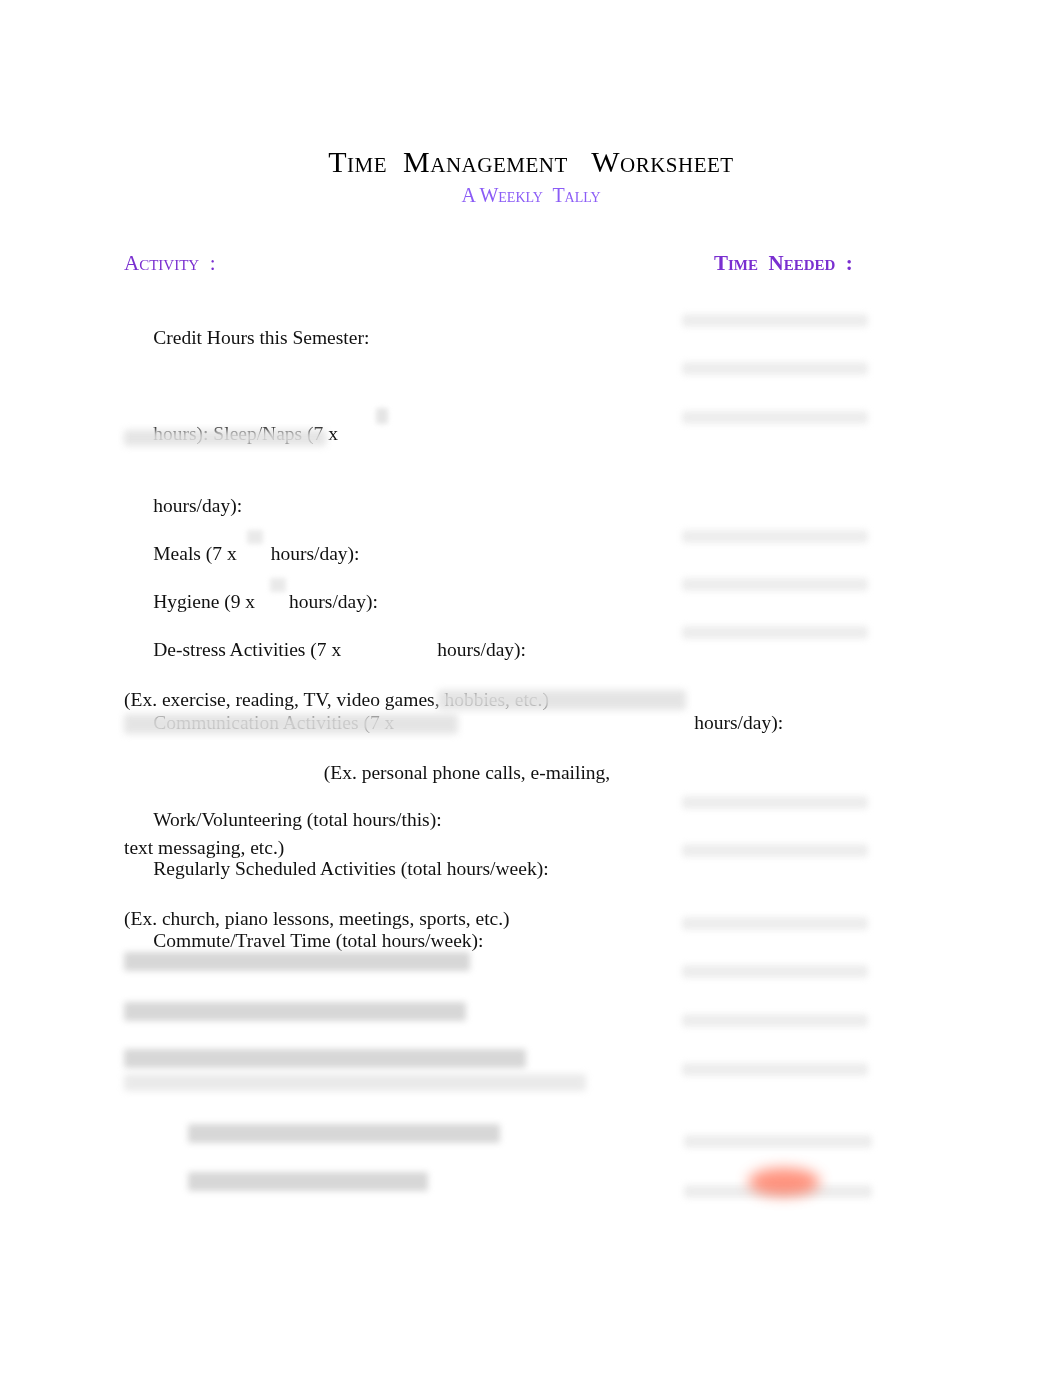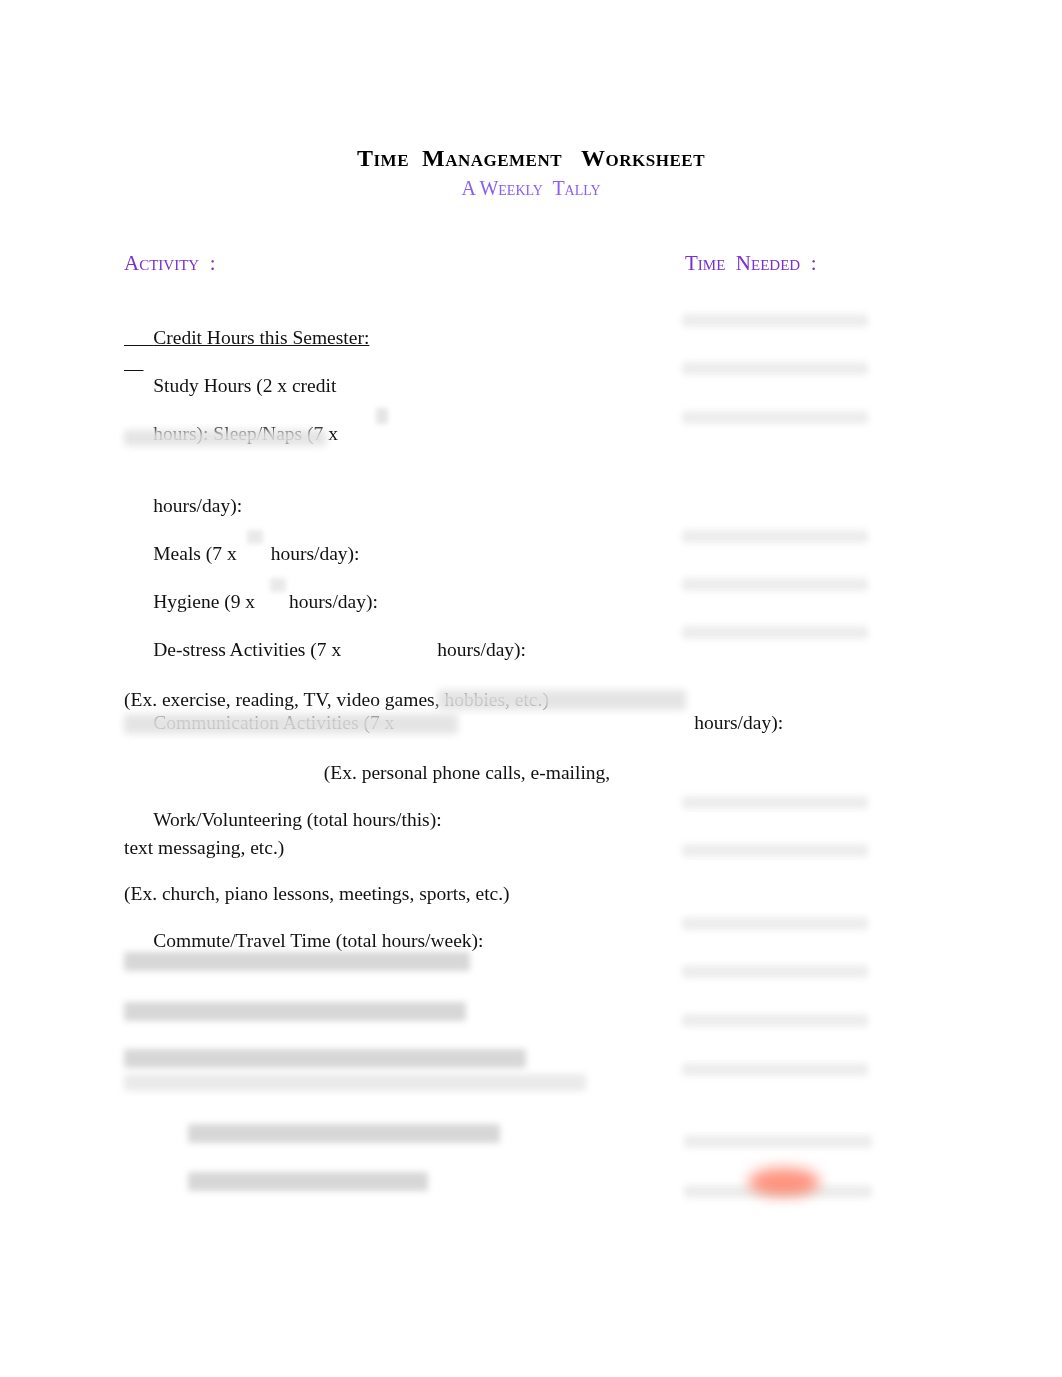--- a/index.html
+++ b/index.html
@@ -29,13 +29,12 @@
     text-align: center;
   }
   .doc-title {
-    font-size: 24px;
+    font-size: 30px;
     font-variant: small-caps;
     letter-spacing: 0.5px;
     color: #000;
     line-height: 1.05;
     white-space: pre;
-    font-weight: bold;
   }
   .doc-subtitle {
     margin-top: 6px;

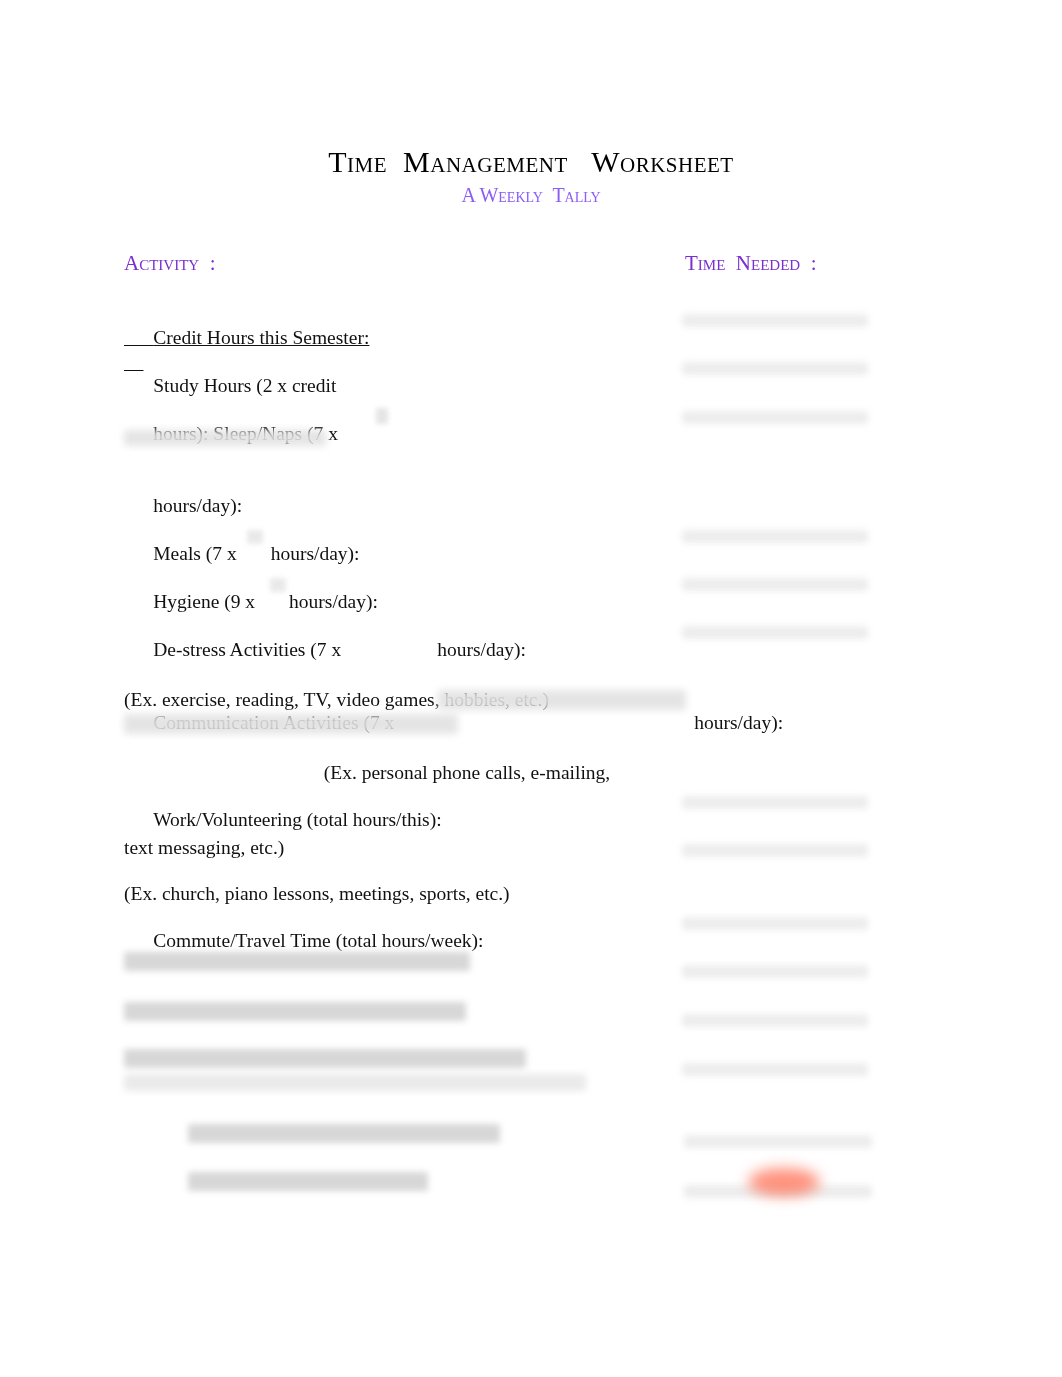--- a/index.html
+++ b/index.html
@@ -60,7 +60,7 @@
     white-space: pre;
   }
   .hdr-activity { left: 124px; top: 0; }
-  .hdr-time { left: 685px; top: 0; }
+  .hdr-time { left: 714px; top: 0; font-weight: bold; }
 
   
   .rows {

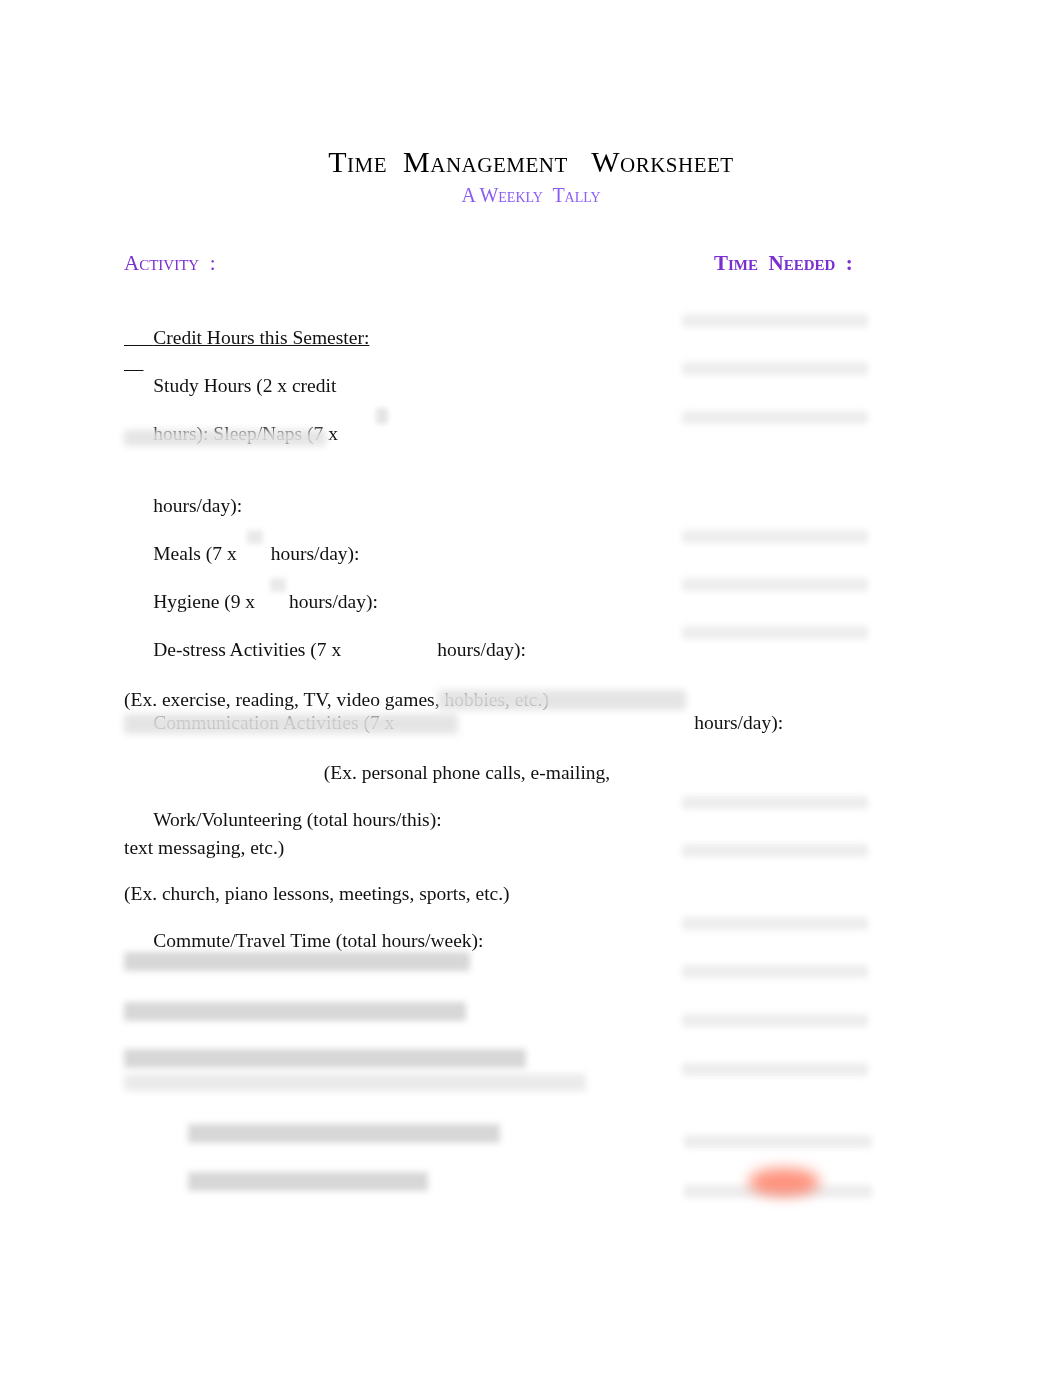--- a/index.html
+++ b/index.html
@@ -151,7 +151,7 @@
 
   <div class="rows">
 
-    <div class="row" style="top:300px;text-decoration:underline;">
+    <div class="row" style="top:300px;">
       <span>Credit Hours this Semester:</span>
     </div>
 

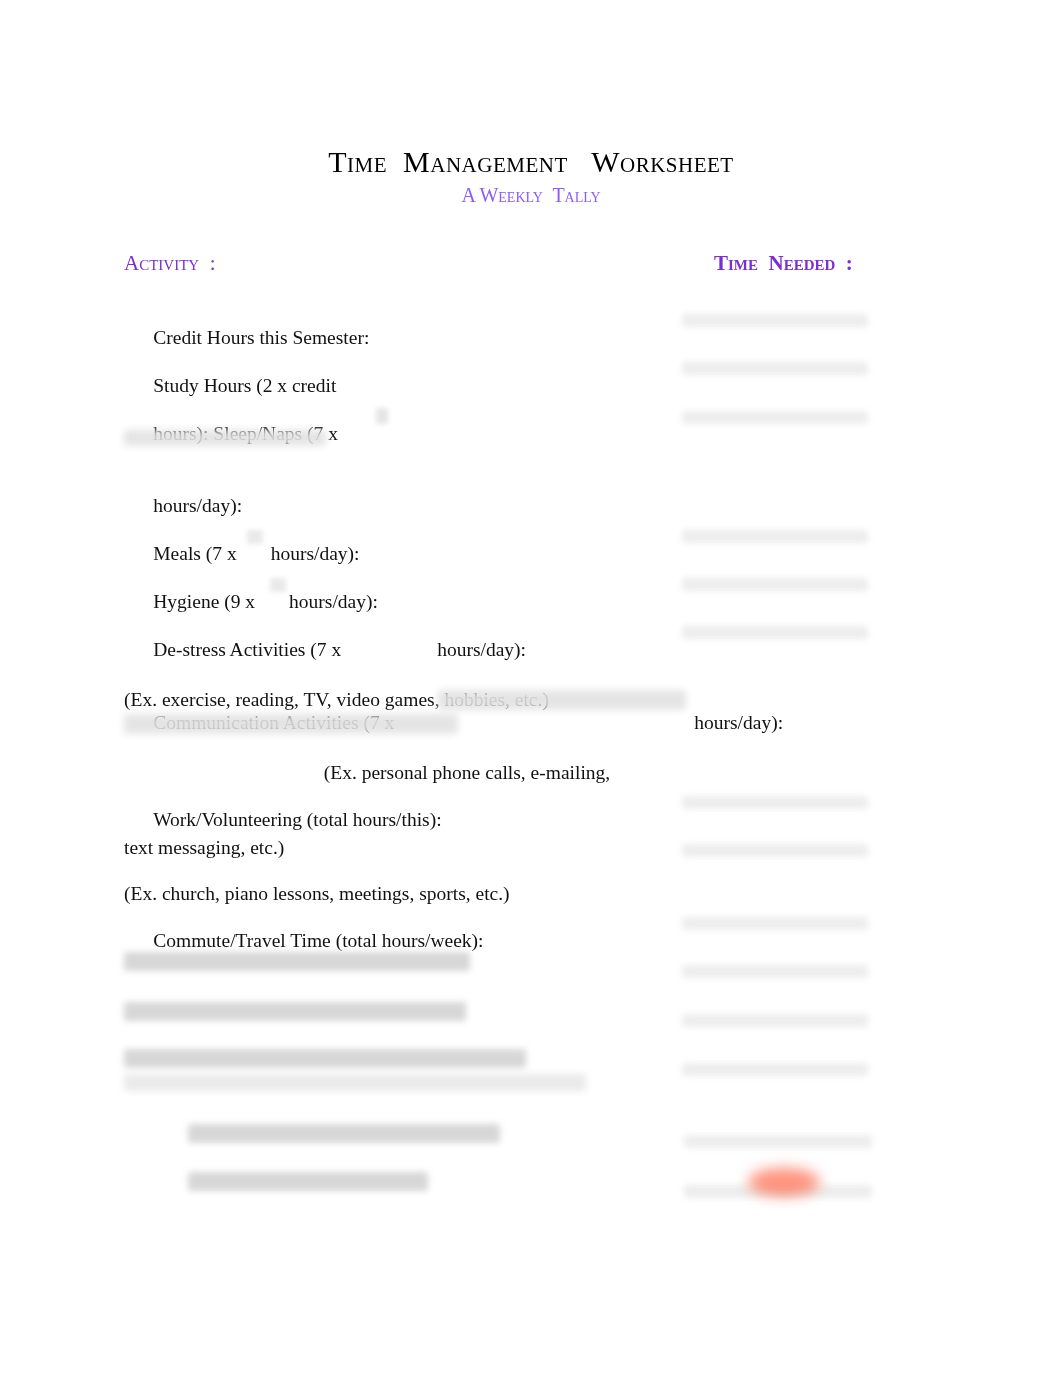--- a/index.html
+++ b/index.html
@@ -155,9 +155,6 @@
       <span>Credit Hours this Semester:</span>
     </div>
 
-    <div class="row" style="top:348px;">
-      <span>Study Hours (2 x credit</span>
-    </div>
 
     <div class="row" style="top:396px;">
       <span>hours): Sleep/Naps (7 x</span>

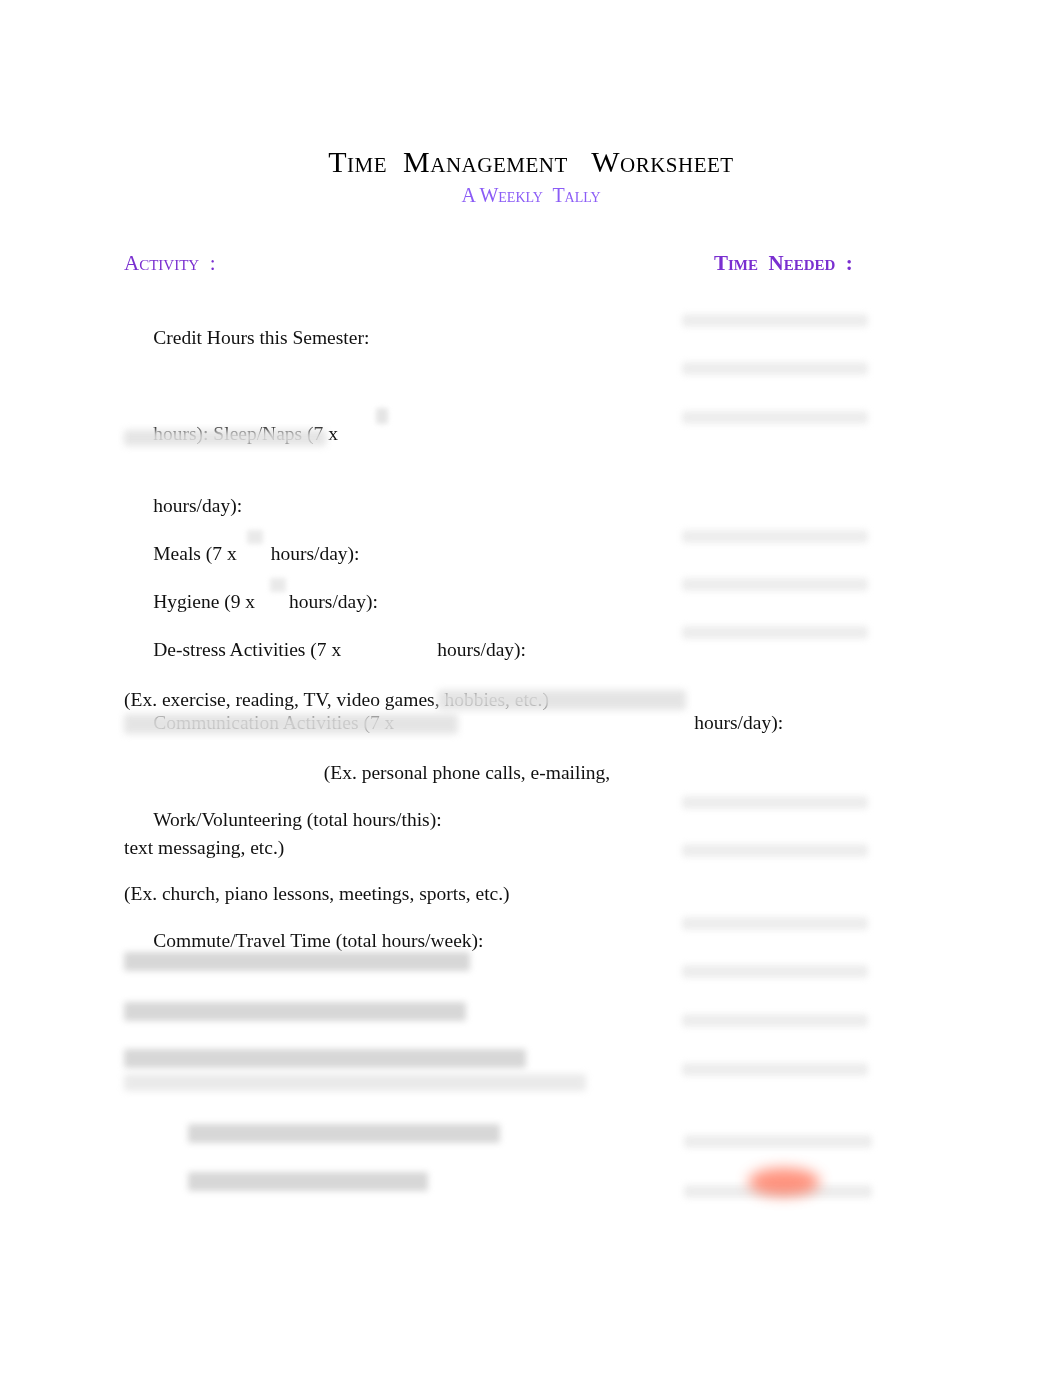--- a/index.html
+++ b/index.html
@@ -188,6 +188,7 @@
     </div>
 
     <div class="row" style="top:831px; width:600px;">
+      <span>Regularly Scheduled Activities (total hours/week):</span>
       <span class="sub">(Ex. church, piano lessons, meetings, sports, etc.)</span>
     </div>
 

